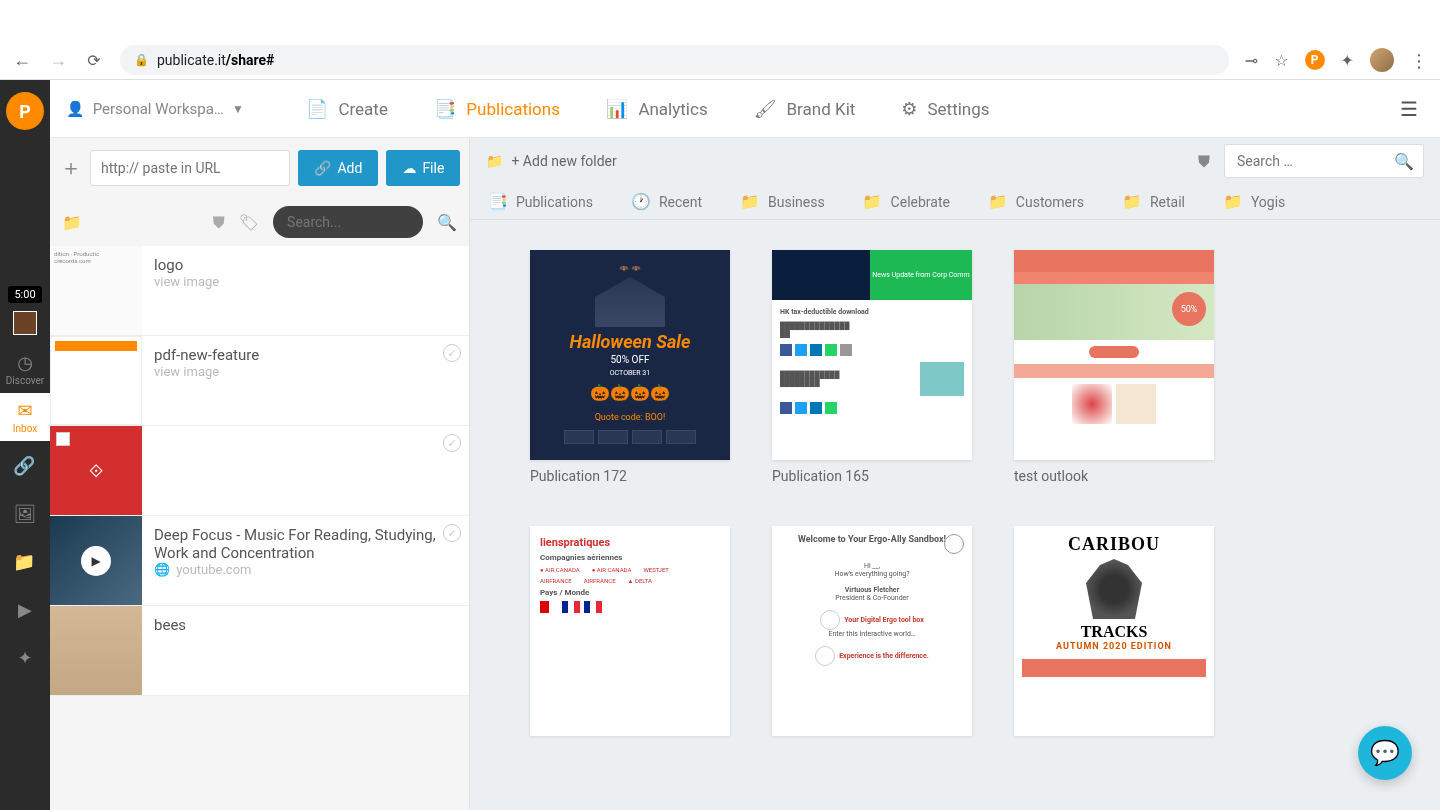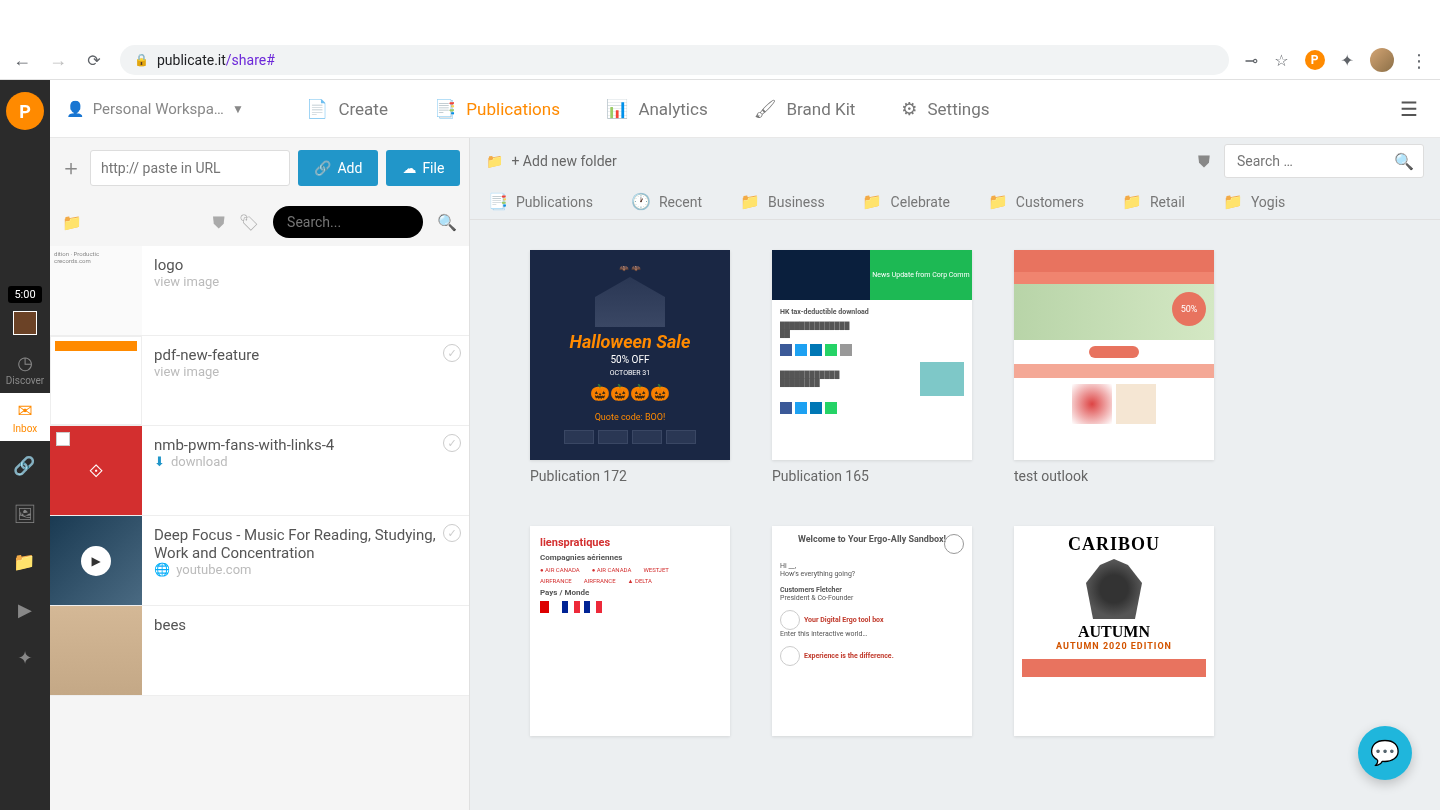--- a/index.html
+++ b/index.html
@@ -15,7 +15,7 @@
 .url-box { flex: 1; height: 30px; background: #f1f3f4; border-radius: 15px; display: flex; align-items: center; padding: 0 14px; gap: 8px; color: #5f6368; font-size: 14px; }
 .lock { font-size: 12px; }
 .url-text { color: #202124; }
-.url-text .muted { color: #6d28d9; }
+.url-text .muted { color: #000000; font-weight: bold; }
 .chrome-icons { display: flex; align-items: center; gap: 16px; color: #5f6368; font-size: 16px; }
 .ext-icon { width: 20px; height: 20px; background:#ff8a00; border-radius:50%;display:flex;align-items:center;justify-content:center;color:#fff;font-weight:bold;font-size:12px;}
 .avatar { width: 24px; height: 24px; border-radius: 50%; background: linear-gradient(135deg,#d4a574,#8b6f47); }

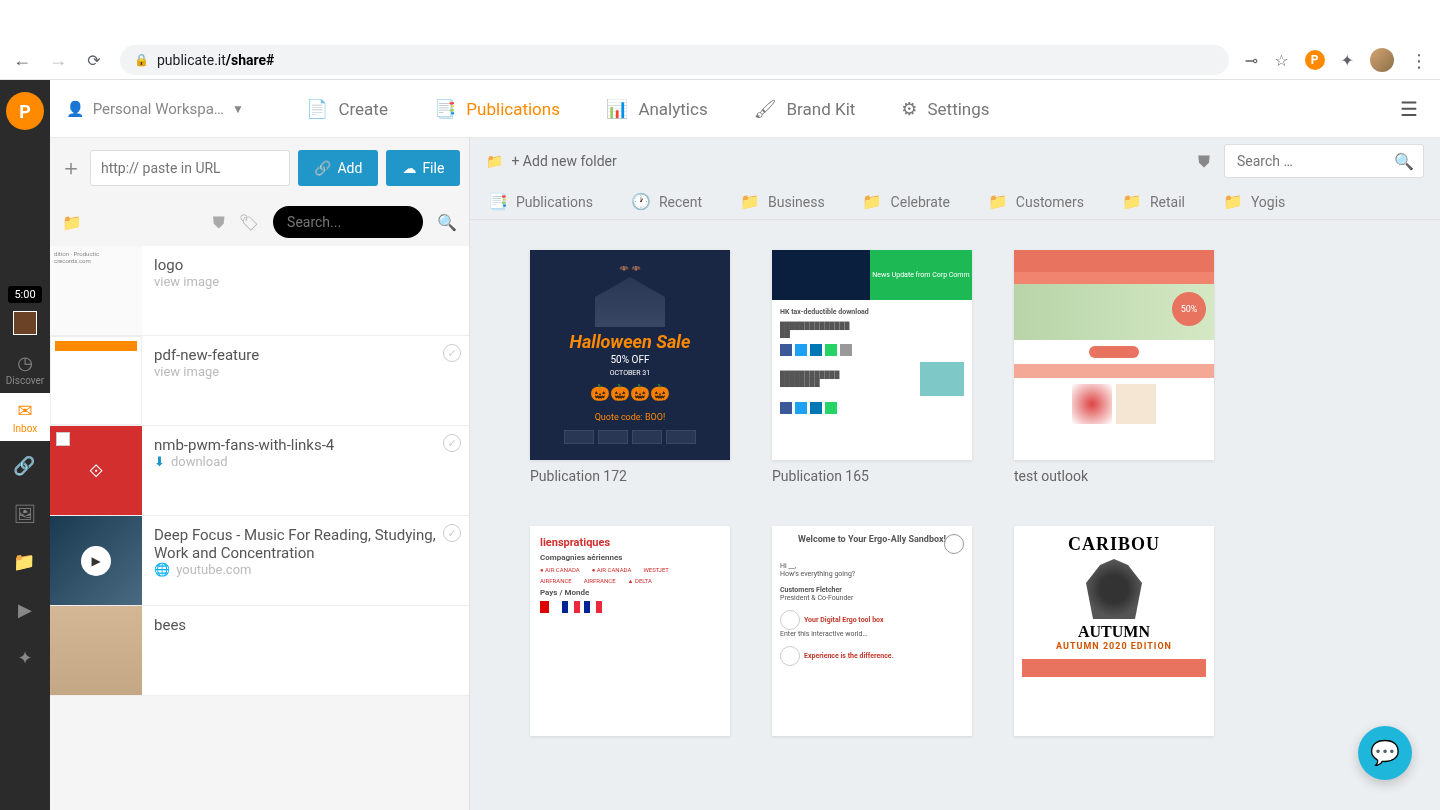--- a/index.html
+++ b/index.html
@@ -53,7 +53,7 @@
 .btn { height: 36px; padding: 0 16px; border: none; border-radius: 3px; background: #2196c9; color: #fff; font-size: 14px; display:flex;align-items:center;gap:6px;cursor:pointer;}
 .inbox-toolbar { display: flex; align-items: center; padding: 8px 12px; gap: 14px; }
 .tb-icon { color: #aaa; font-size: 16px; cursor:pointer;}
-.inbox-search { flex: 1; height: 32px; border: none; border-radius: 16px; padding: 0 14px; font-size: 14px; color:#999; background:#000000; margin-left:auto; max-width:150px;}
+.inbox-search { flex: 1; height: 32px; border: none; border-radius: 16px; padding: 0 14px; font-size: 14px; color:#999; background:#404040; margin-left:auto; max-width:150px;}
 .search-icon-in { color:#aaa; font-size:16px;}
 
 .inbox-list { flex: 1; overflow-y: auto; }

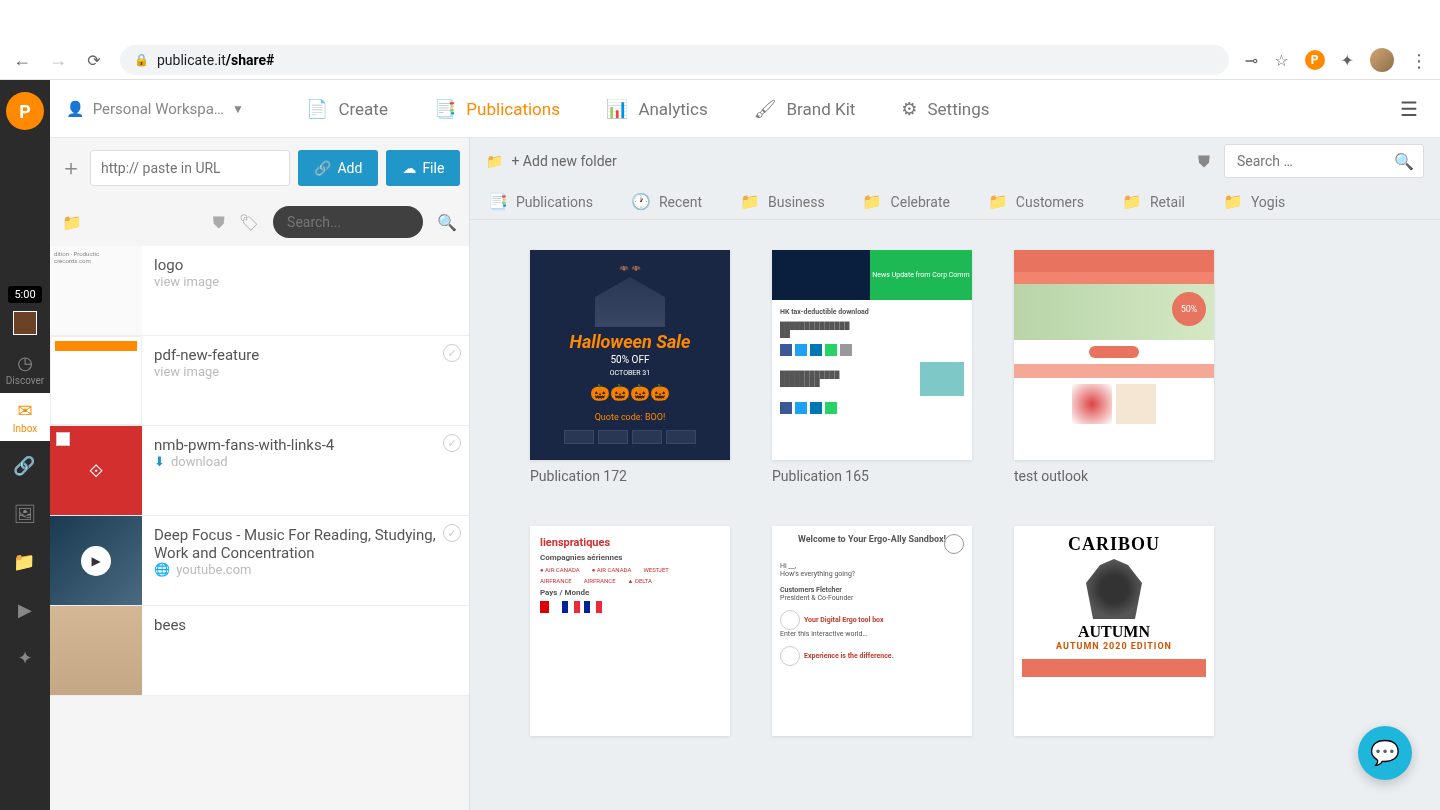--- a/index.html
+++ b/index.html
@@ -272,13 +272,6 @@
               <span class="tiny-ck"></span>
               <span style="position:absolute;top:50%;left:50%;transform:translate(-50%,-50%);color:#fff;font-size:18px;">⟐</span>
             </div>
-          <div class="item-body">
-            <div class="item-title">nmb-pwm-fans-with-links-4</div>
-            <div class="item-sub">
-                <span style="color:#2196c9;">⬇</span>
-                <span>download</span>
-              </div>
-          </div>
           <div class="item-check">✓</div>
         </div>
         <div class="inbox-item">

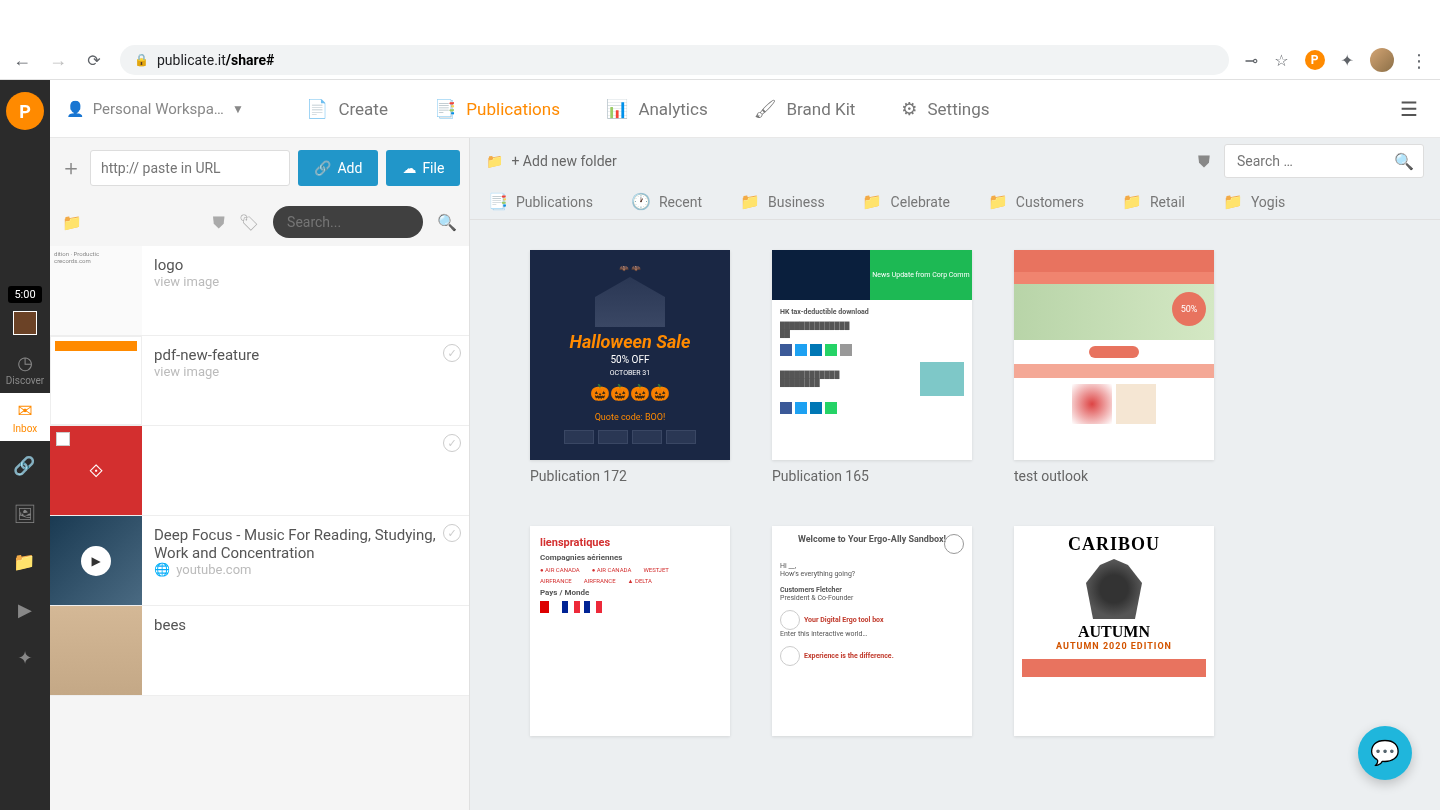--- a/index.html
+++ b/index.html
@@ -127,7 +127,7 @@
 .th-ergo{padding:8px;font-size:7px;color:#555;text-align:center;}
 .th-ergo .title{font-weight:bold;font-size:9px;}
 .th-ergo .bulb{position:absolute;top:8px;right:8px;width:20px;height:20px;border:1px solid #999;border-radius:50%;}
-.th-ergo .lines{text-align:left;margin-top:18px;display:flex;flex-direction:column;gap:8px;}
+.th-ergo .lines{text-align:center;margin-top:18px;display:flex;flex-direction:column;gap:8px;}
 .th-ergo .lines .red{color:#c0392b;font-weight:bold;font-size:7px;}
 .th-ergo .ic{width:20px;height:20px;border:1px solid #ccc;border-radius:50%;display:inline-block;margin-right:4px;vertical-align:middle;}
 

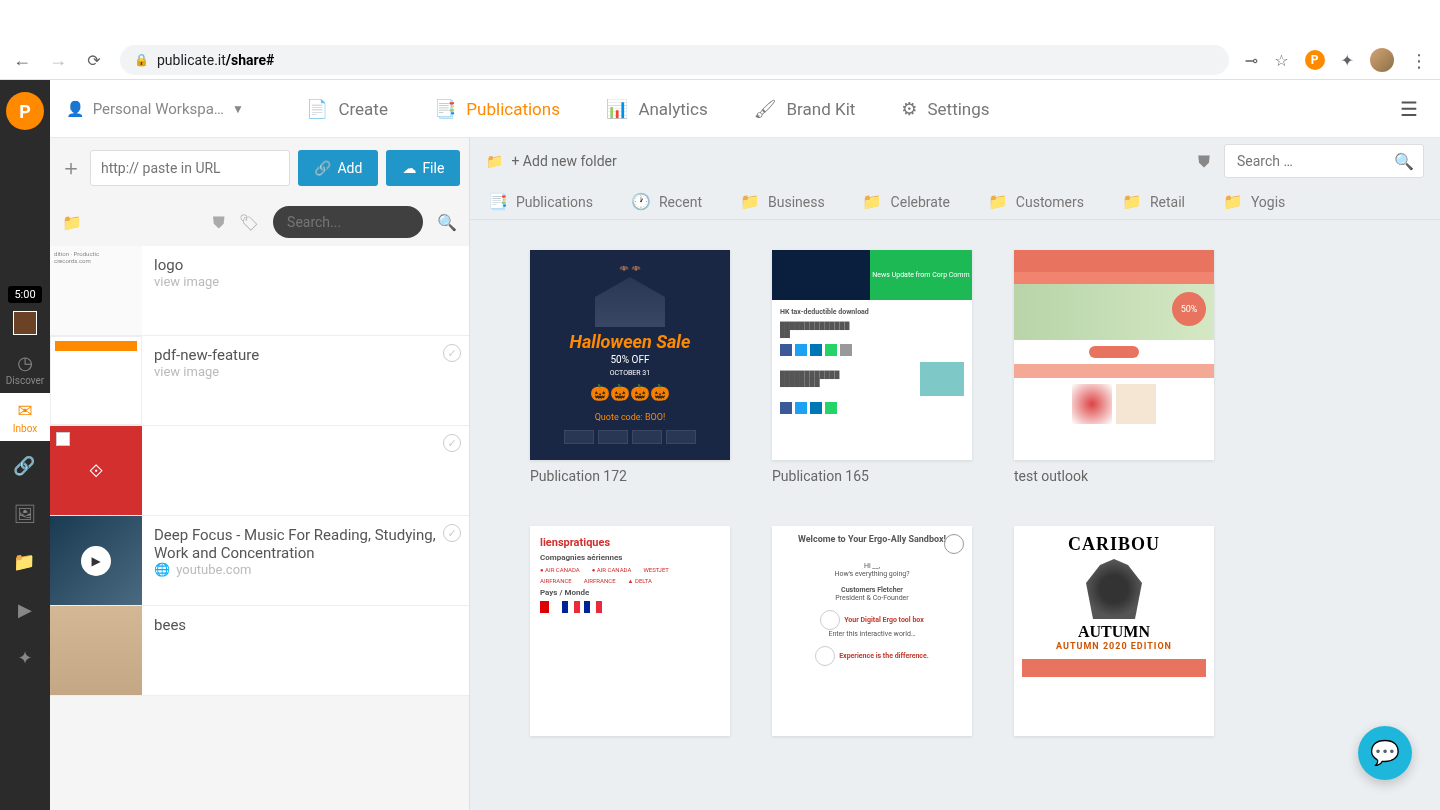--- a/index.html
+++ b/index.html
@@ -438,7 +438,7 @@
             <div class="bulb"></div>
             <div class="lines">
               <div>Hi __,<br>How's everything going?</div>
-              <div><b>Customers Fletcher</b><br>President &amp; Co-Founder</div>
+              <div><b>Virtuous Fletcher</b><br>President &amp; Co-Founder</div>
               <div><span class="ic"></span><span class="red">Your Digital Ergo tool box</span><br>Enter this interactive world…</div>
               <div><span class="ic"></span><span class="red">Experience is the difference.</span></div>
             </div>

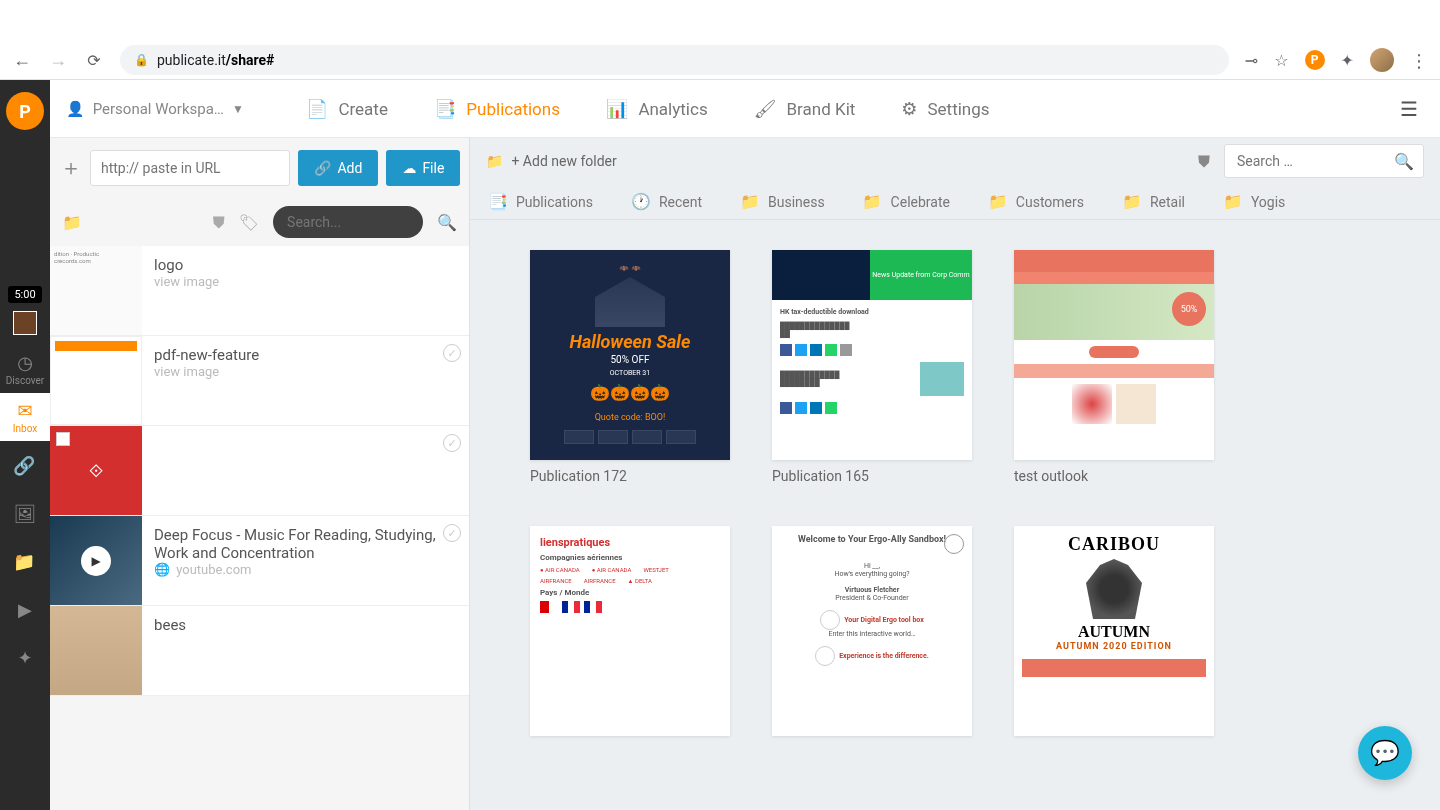--- a/index.html
+++ b/index.html
@@ -449,7 +449,7 @@
           <div class="card-thumb th-caribou">
             <div class="name">CARIBOU</div>
             <div class="animal"></div>
-            <div class="tracks">AUTUMN</div>
+            <div class="tracks">TRACKS</div>
             <div class="edition">AUTUMN 2020 EDITION</div>
             <div class="bar"></div>
           </div>

